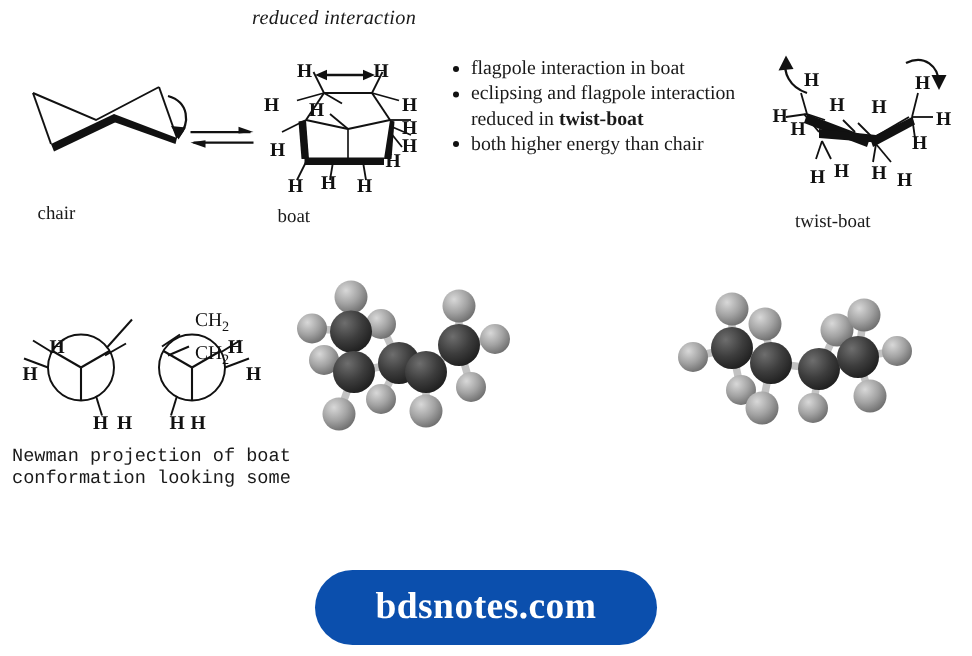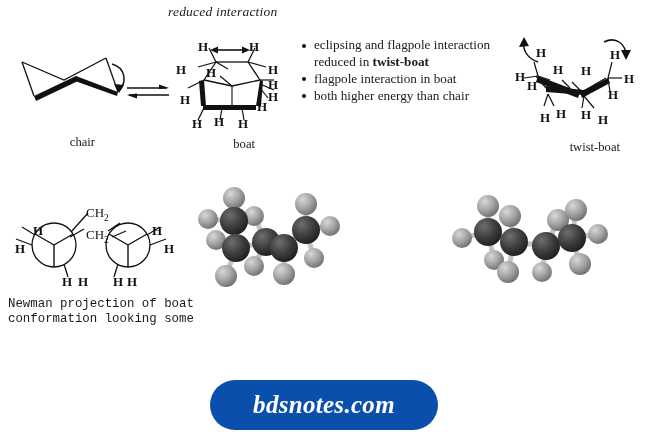--- a/index.html
+++ b/index.html
@@ -153,10 +153,10 @@
 
 <div class="abs bullets" id="bullet-list">
     <div class="bi">
-      <span class="cont"><span>eclipsing and flagpole interaction reduced in </span><b>twist-boat</b></span>
+      <span class="cont"><span>flagpole interaction in boat</span></span>
     </div>
     <div class="bi">
-      <span class="cont"><span>flagpole interaction in boat</span></span>
+      <span class="cont"><span>eclipsing and flagpole interaction reduced in </span><b>twist-boat</b></span>
     </div>
     <div class="bi">
       <span class="cont"><span>both higher energy than chair</span></span>

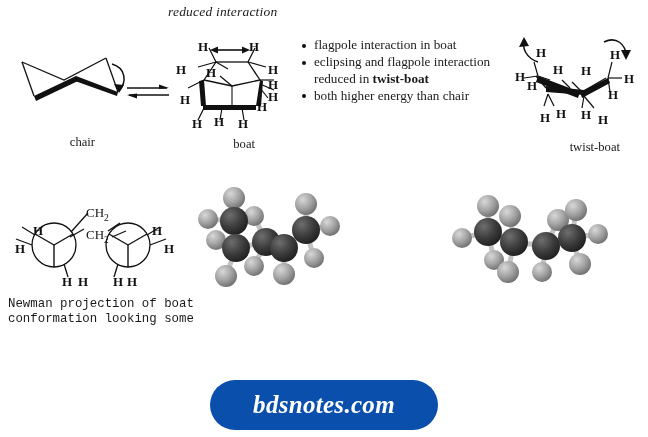--- a/index.html
+++ b/index.html
@@ -35,7 +35,7 @@
   b{font-weight:bold;}
   
   .struct-label{
-    font-size:12.6px;text-align:right;white-space:nowrap;
+    font-size:12.6px;text-align:left;white-space:nowrap;
   }
   
   .newman-caption{

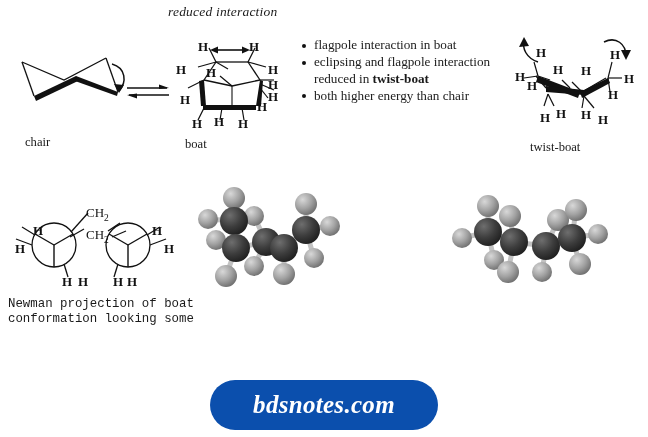--- a/index.html
+++ b/index.html
@@ -51,7 +51,7 @@
   }
   .CH2{
     position:absolute;font-size:13px;
-    font-family:"Liberation Serif", serif;line-height:1;color:#111;
+    font-family:"Liberation Serif", serif;line-height:1;color:#111;margin-left:44px;
   }
   .CH2 sub{font-size:9.5px;}
   

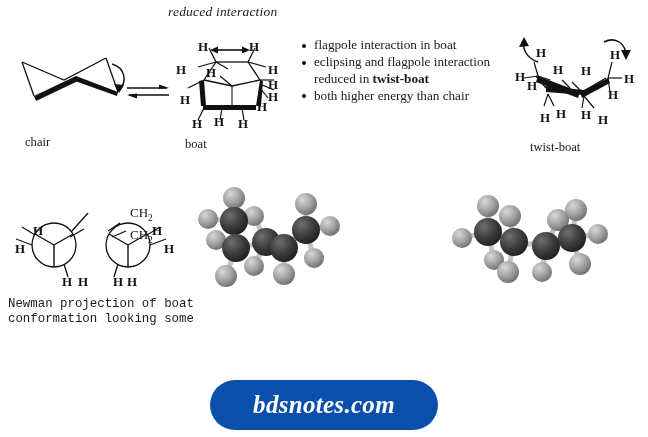--- a/index.html
+++ b/index.html
@@ -62,7 +62,7 @@
   }
   .banner span{
     color:#ffffff;font-weight:bold;font-size:25px;
-    font-family:"Liberation Serif", serif;letter-spacing:.3px;font-style:italic;
+    font-family:"Liberation Serif", serif;letter-spacing:.3px;
   }
   svg{display:block;overflow:visible;}
 </style>

